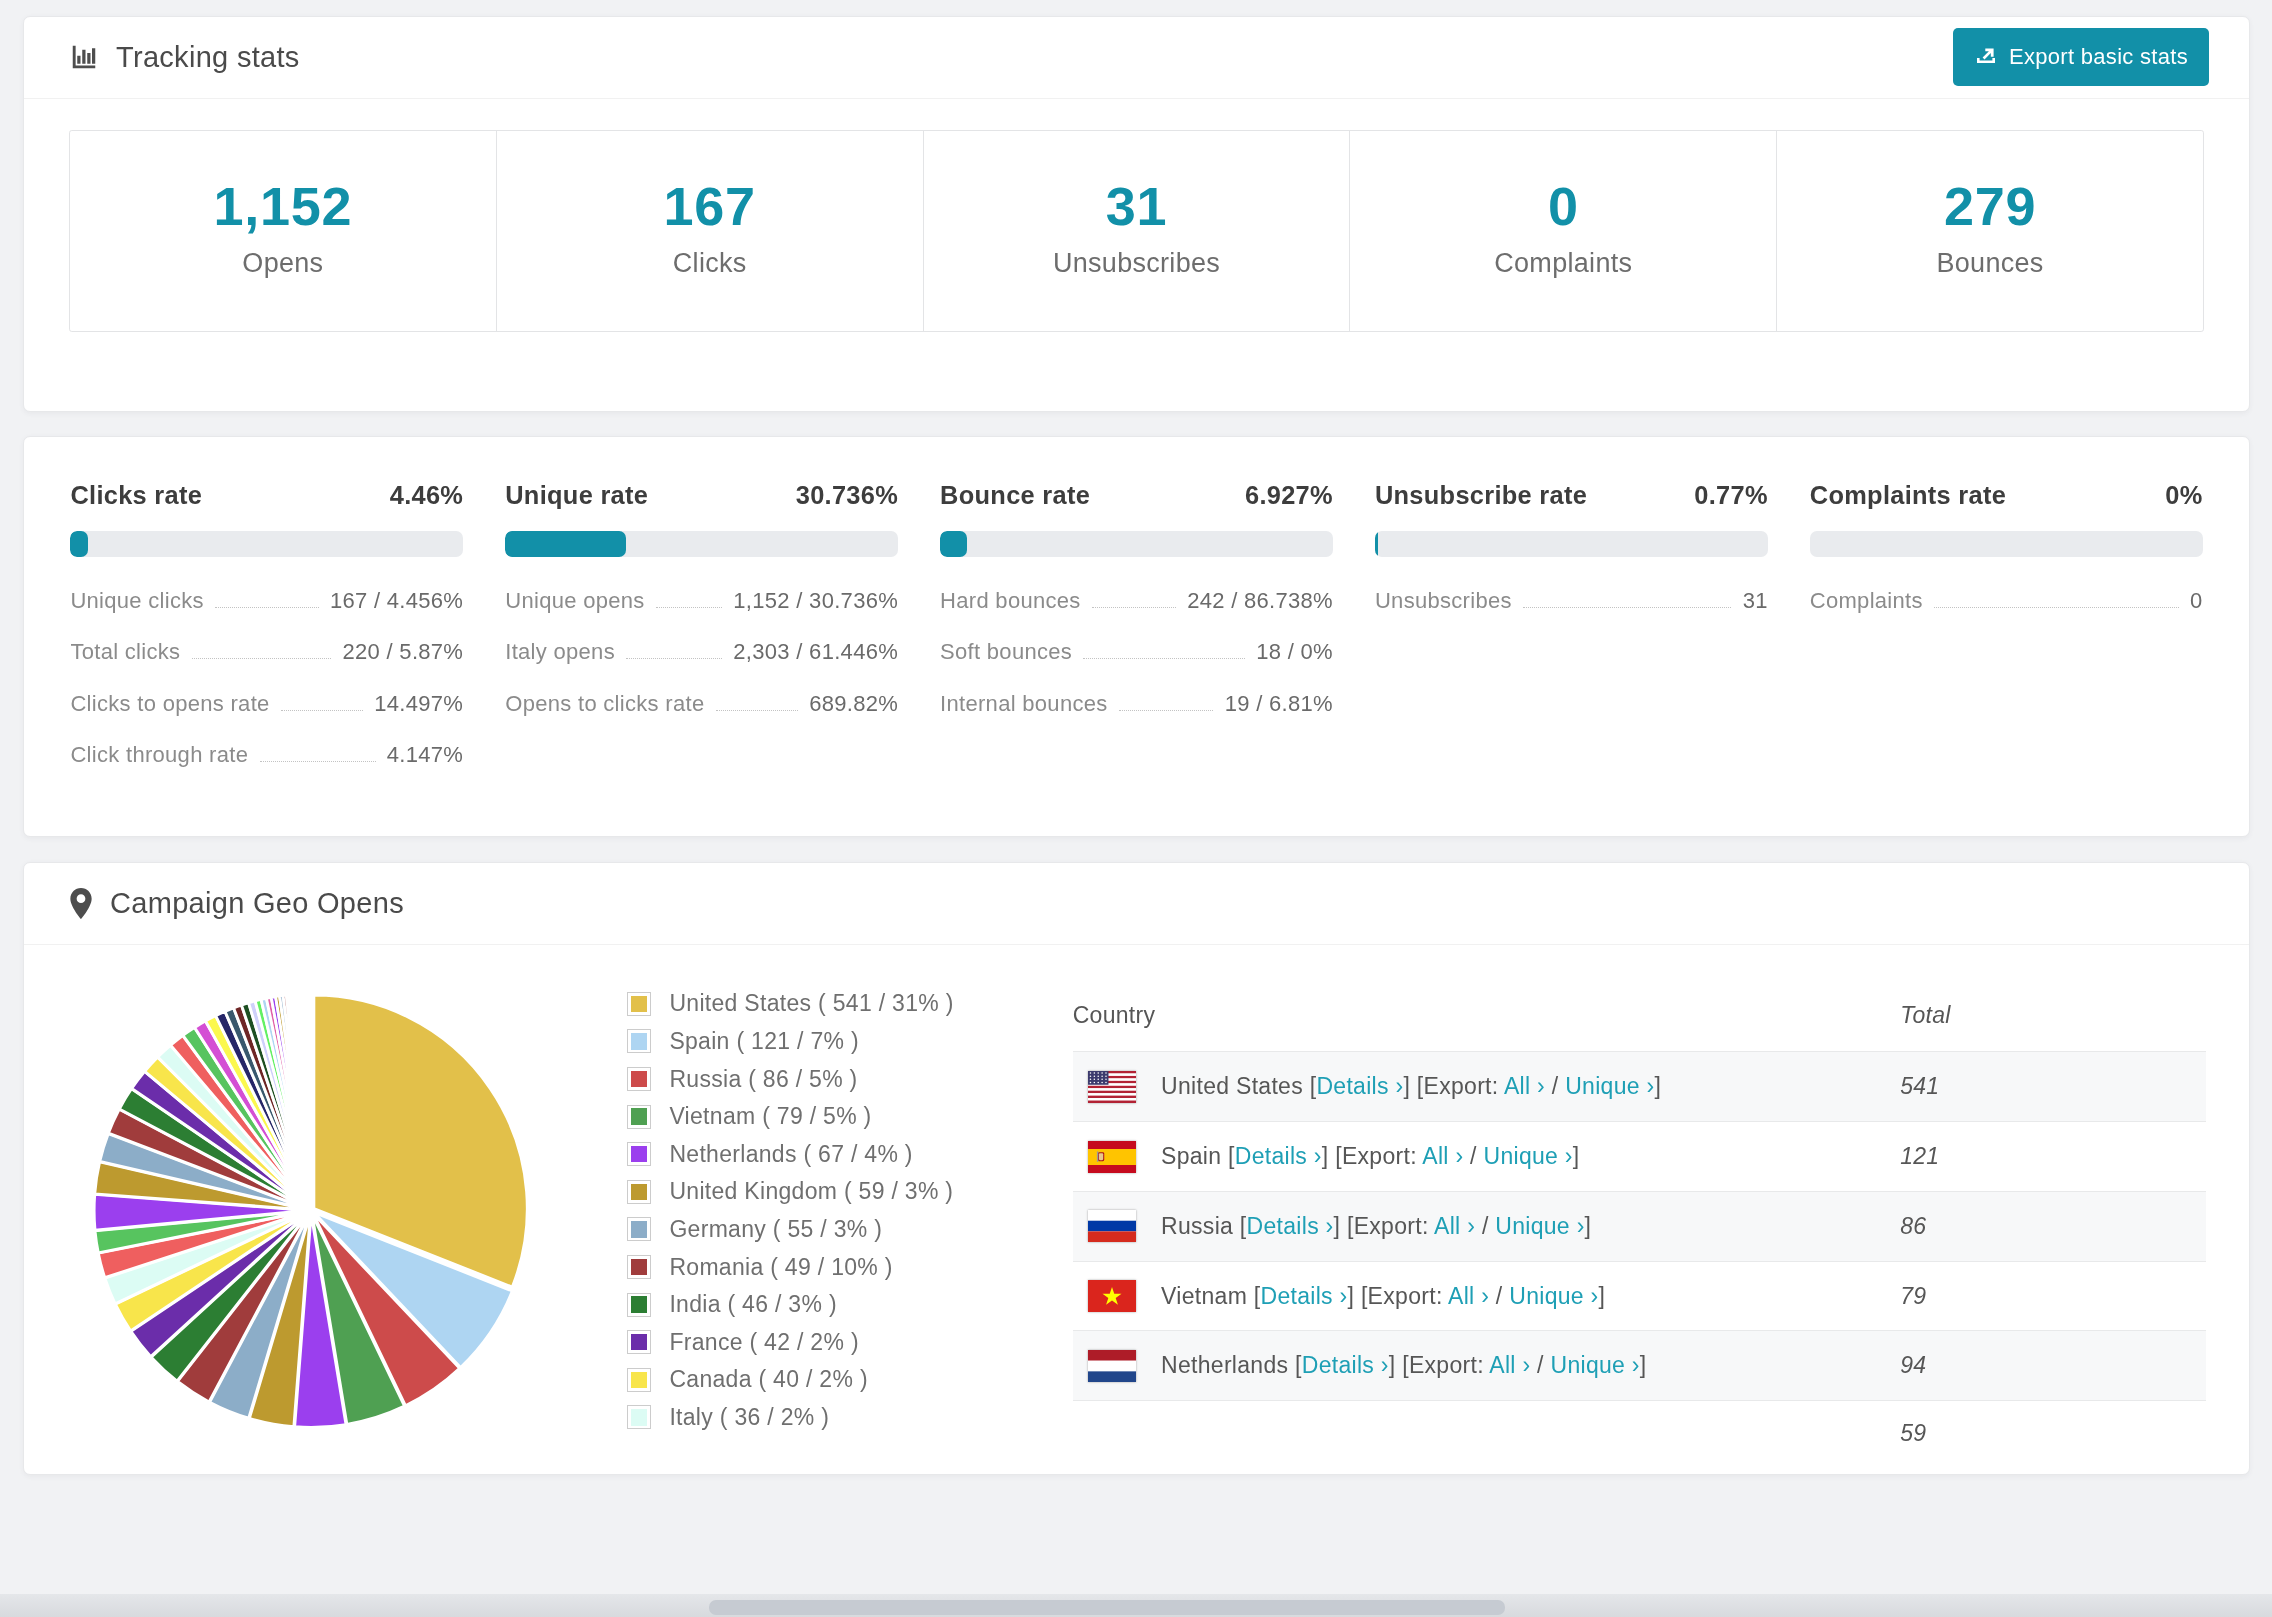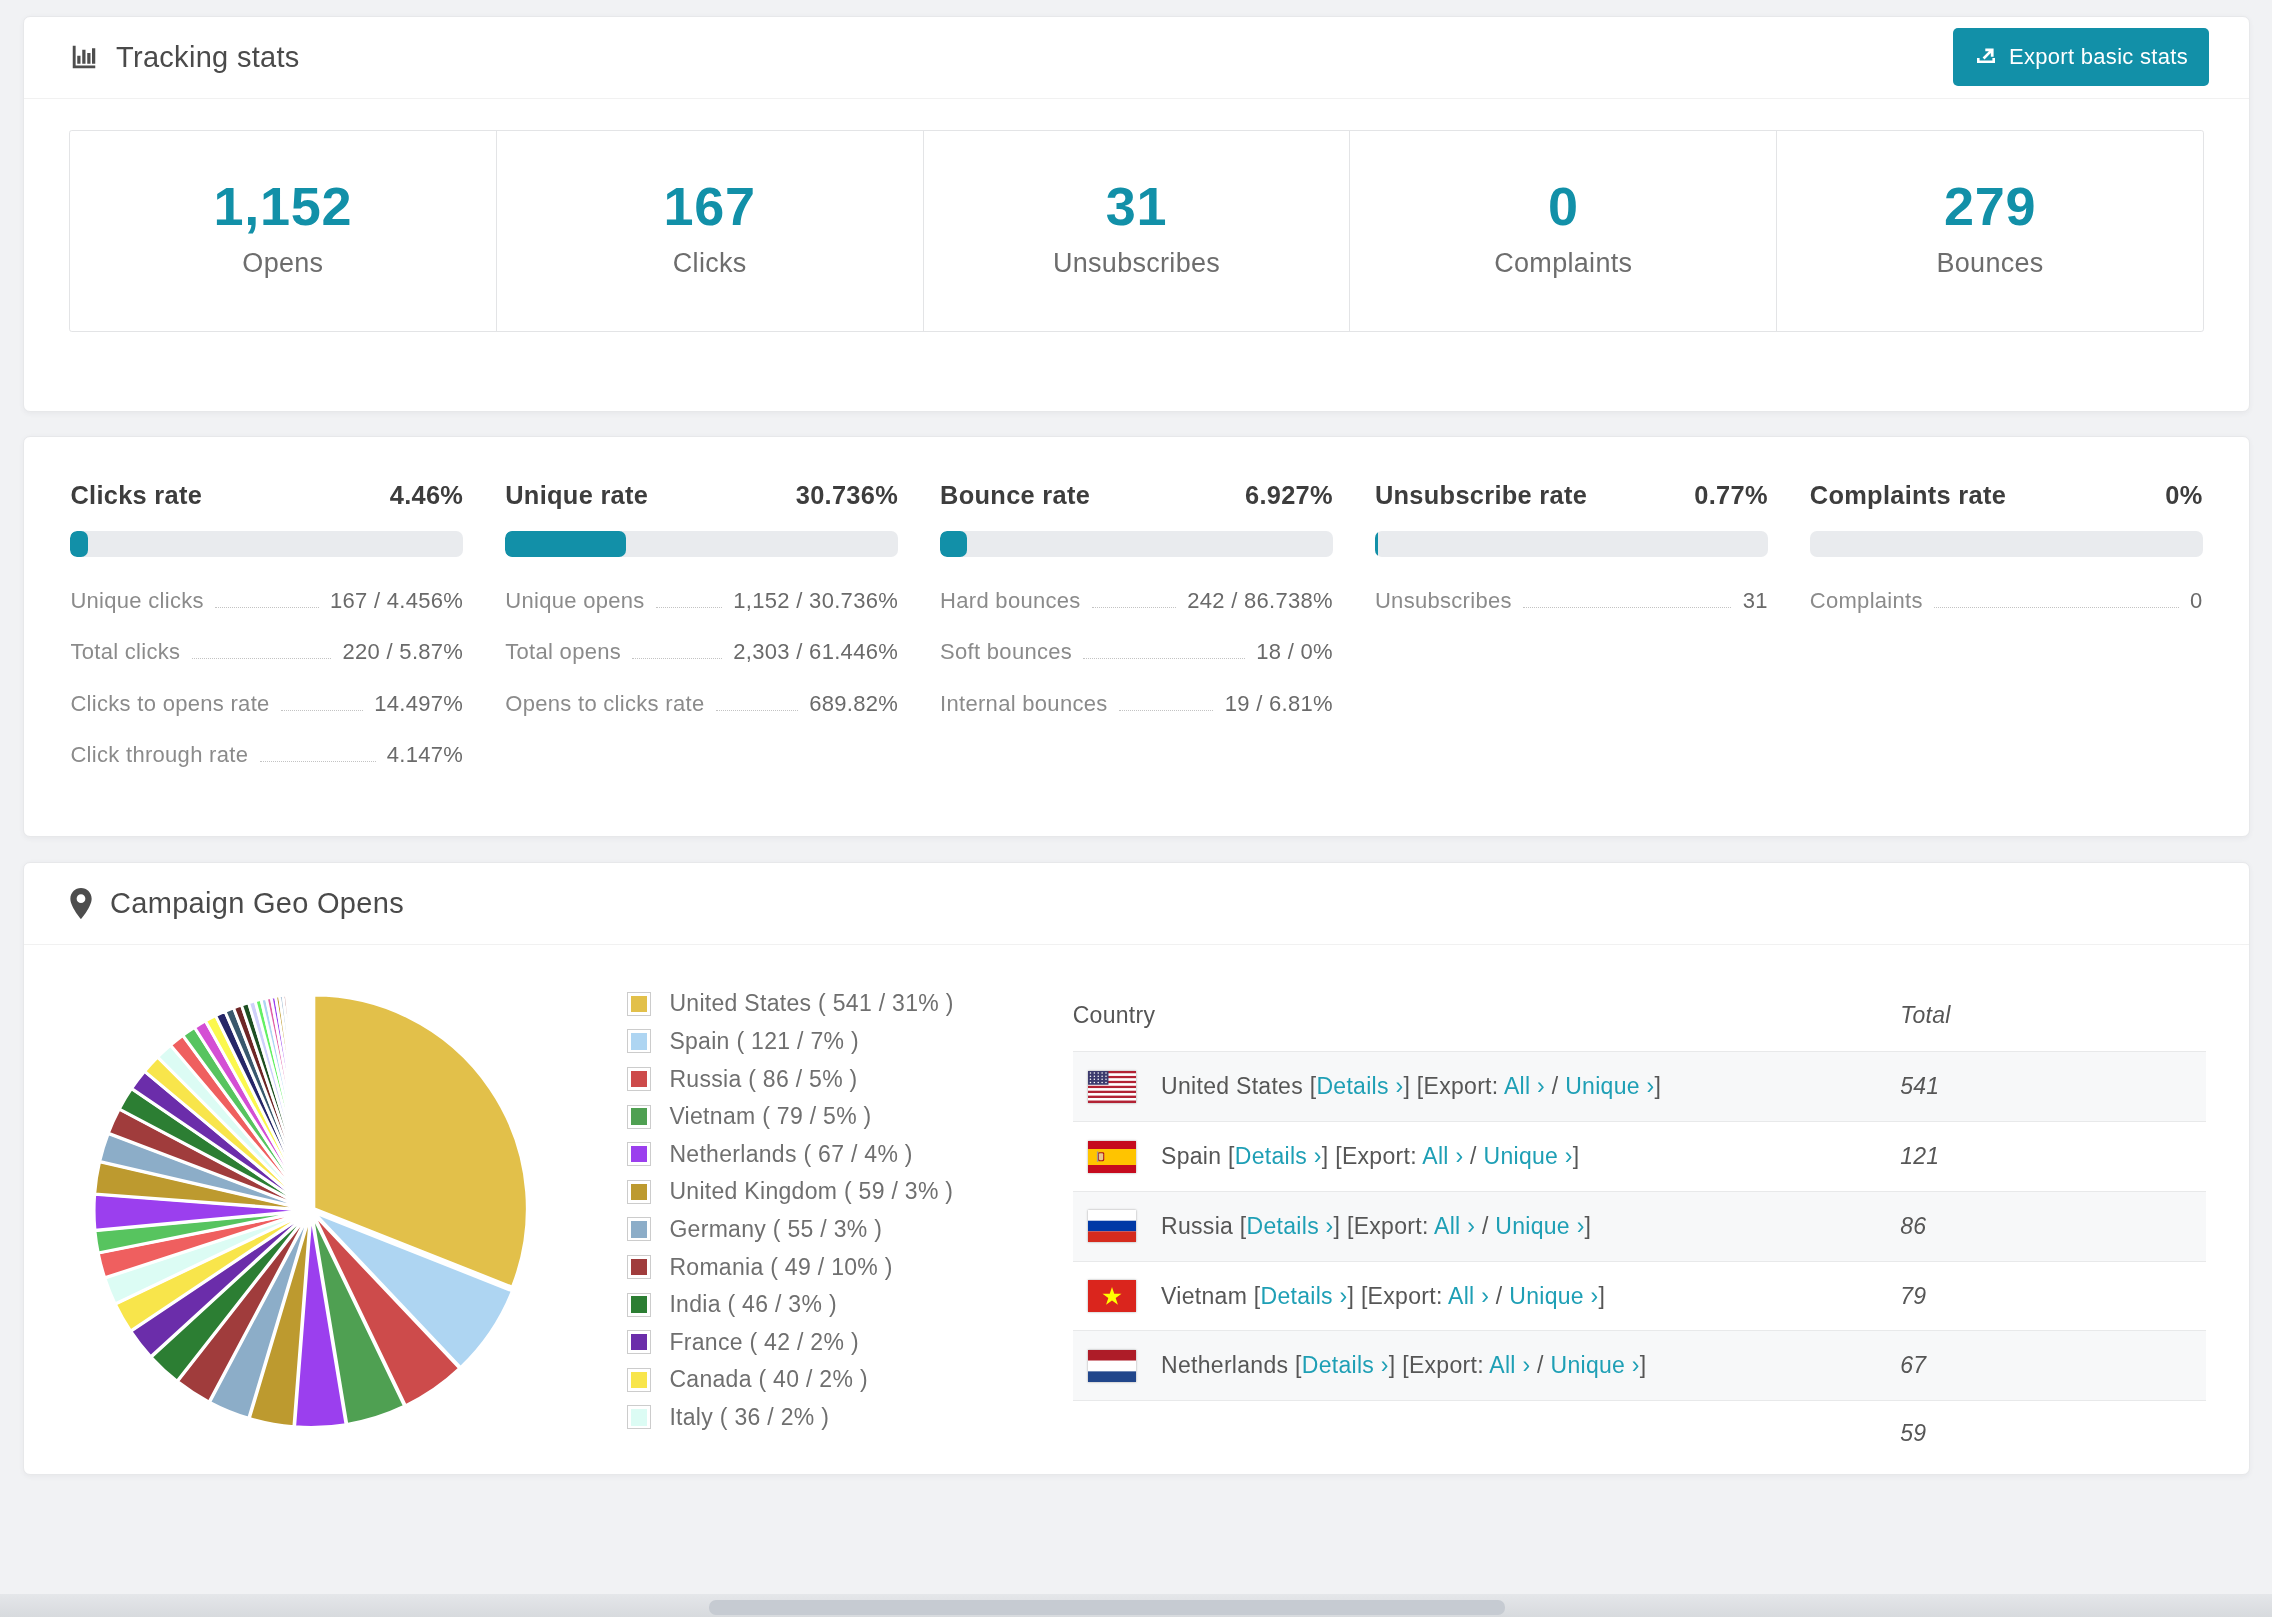--- a/index.html
+++ b/index.html
@@ -234,7 +234,7 @@
               <span class="val">1,152 / 30.736%</span>
             </div>
             <div class="rate-row">
-              <span class="lbl">Total opens</span>
+              <span class="lbl">Italy opens</span>
               <span class="leader"></span>
               <span class="val">2,303 / 61.446%</span>
             </div>

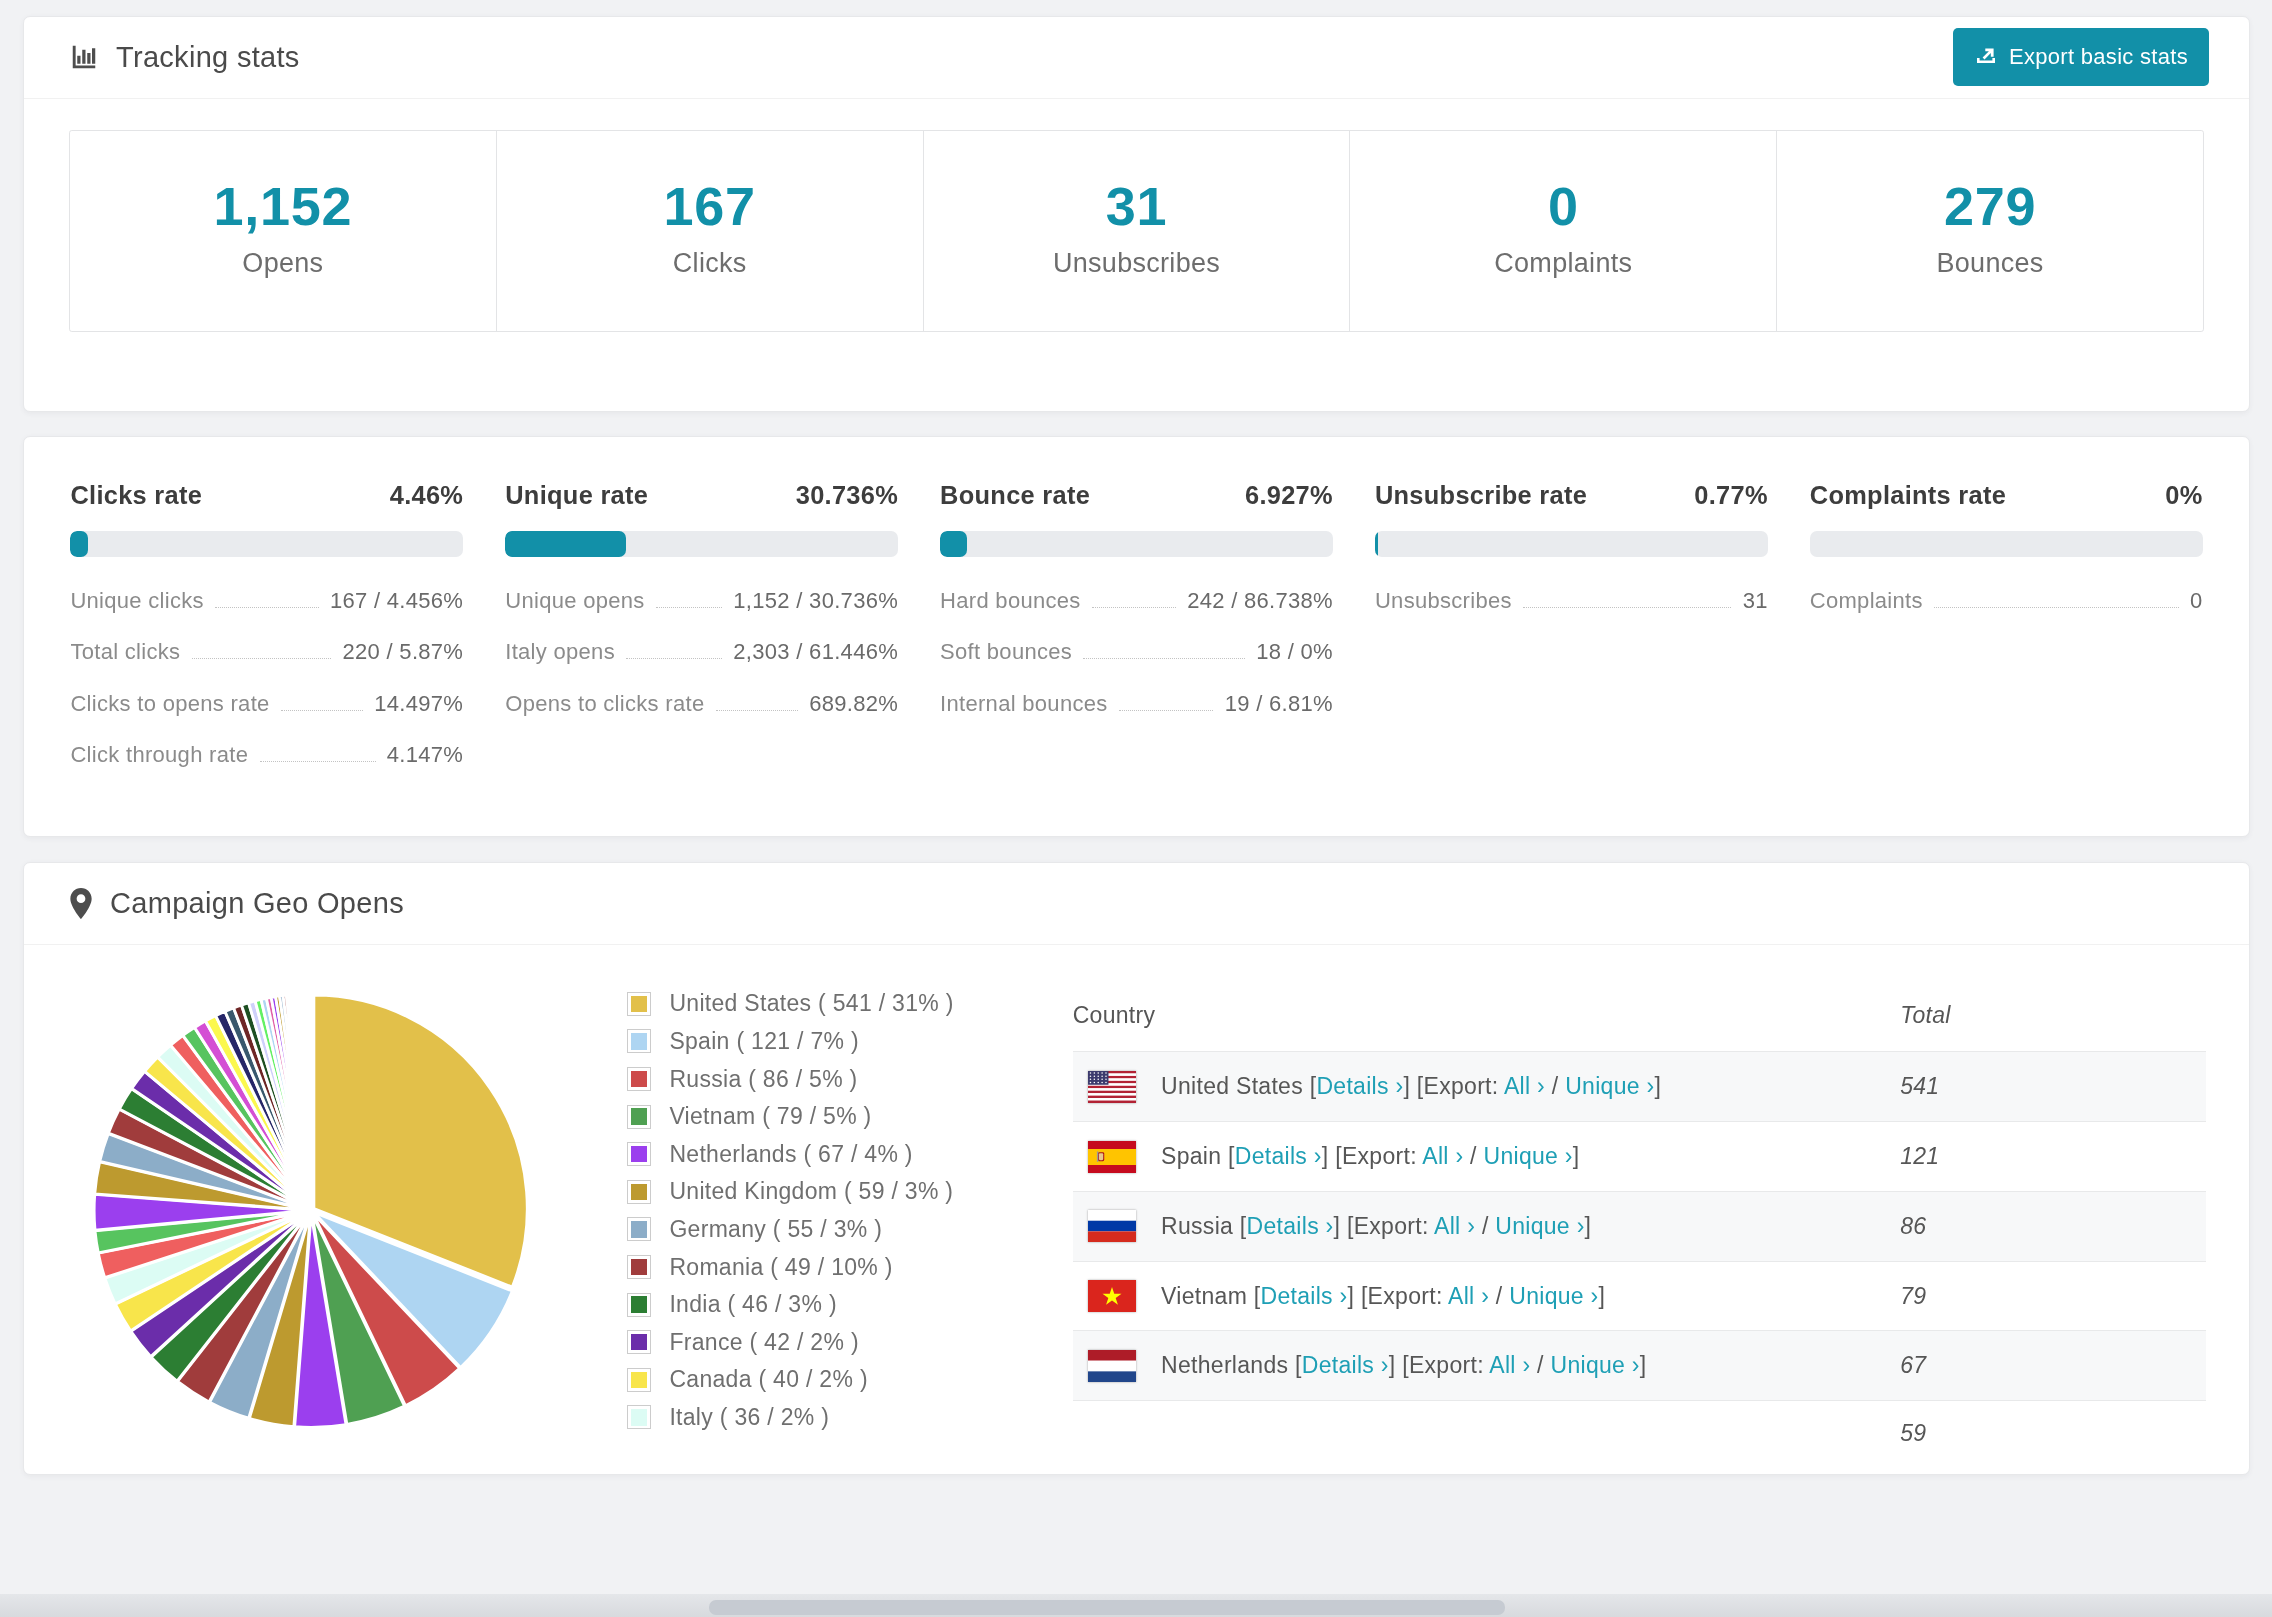--- a/index.html
+++ b/index.html
@@ -565,7 +565,7 @@
                     <span><span class="dark">Netherlands </span><span class="dark">[</span><a class="lnk">Details ›</a><span class="dark">] [Export: </span><a class="lnk">All ›</a><span class="dark"> / </span><a class="lnk">Unique ›</a><span class="dark">]</span></span>
                   </div>
                 </td>
-                <td class="col-total">67</td>
+                <td class="col-total">94</td>
               </tr>
               <tr>
                 <td></td>

